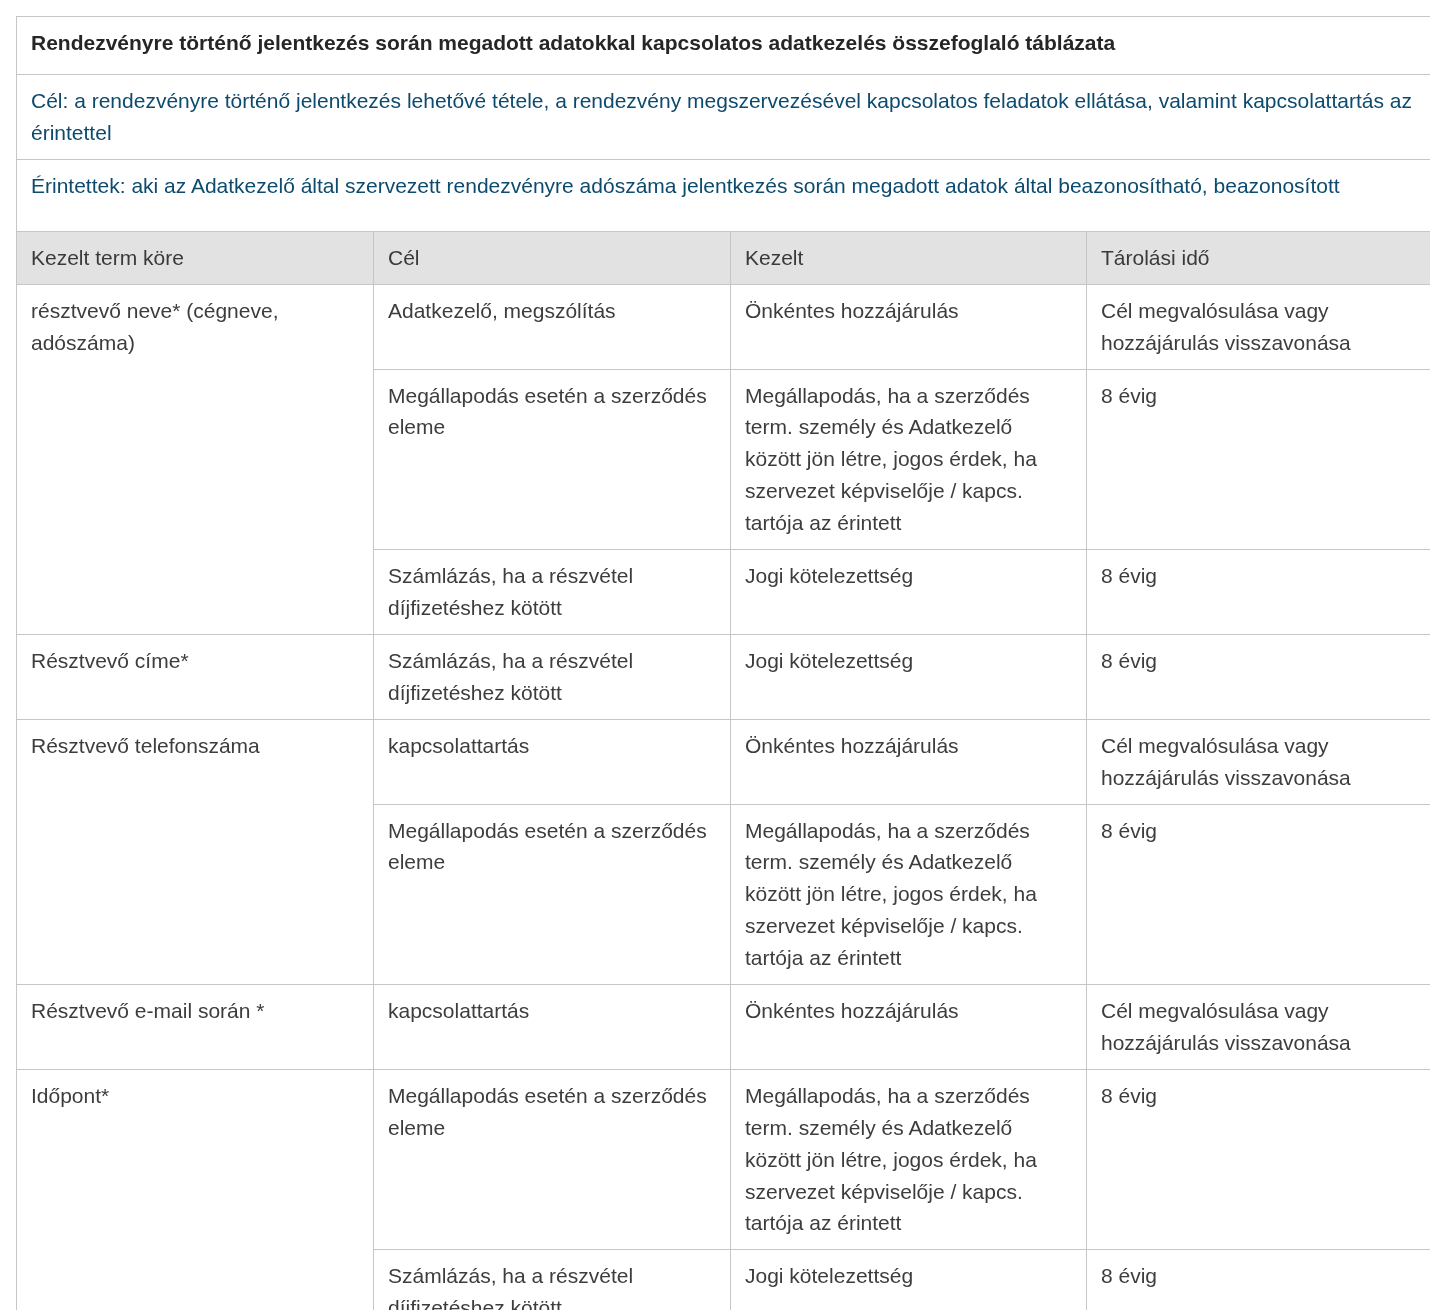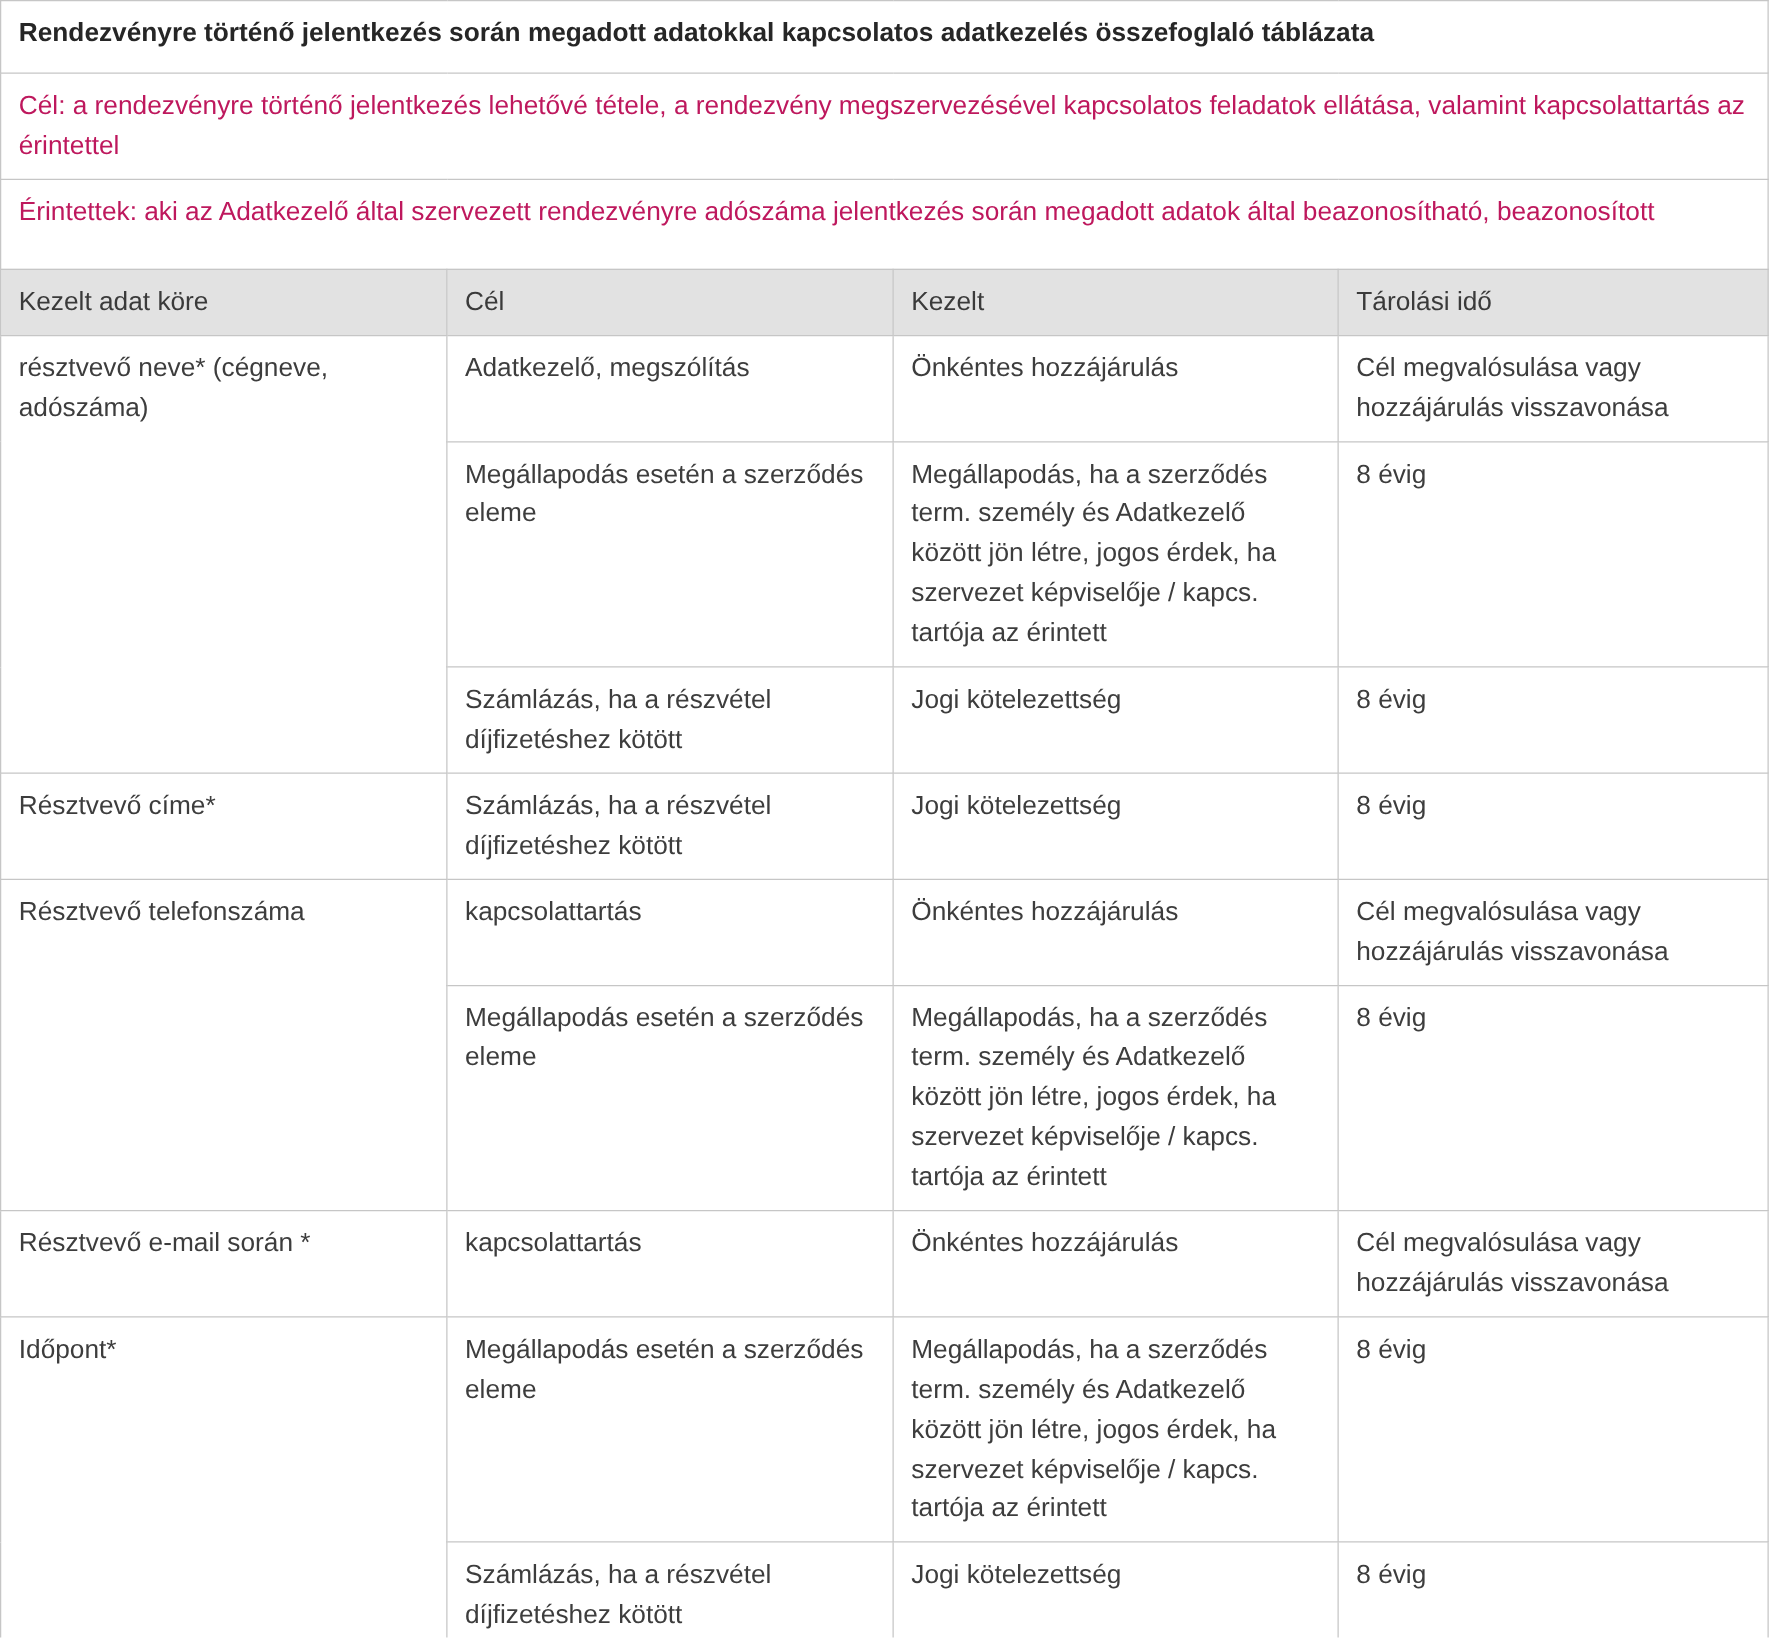--- a/index.html
+++ b/index.html
@@ -12,7 +12,7 @@
     width: 1430px;
     height: 1310px;
     box-sizing: border-box;
-    padding: 0;
+    padding: 16px;
     background: #ffffff;
   }
   table.gdpr {

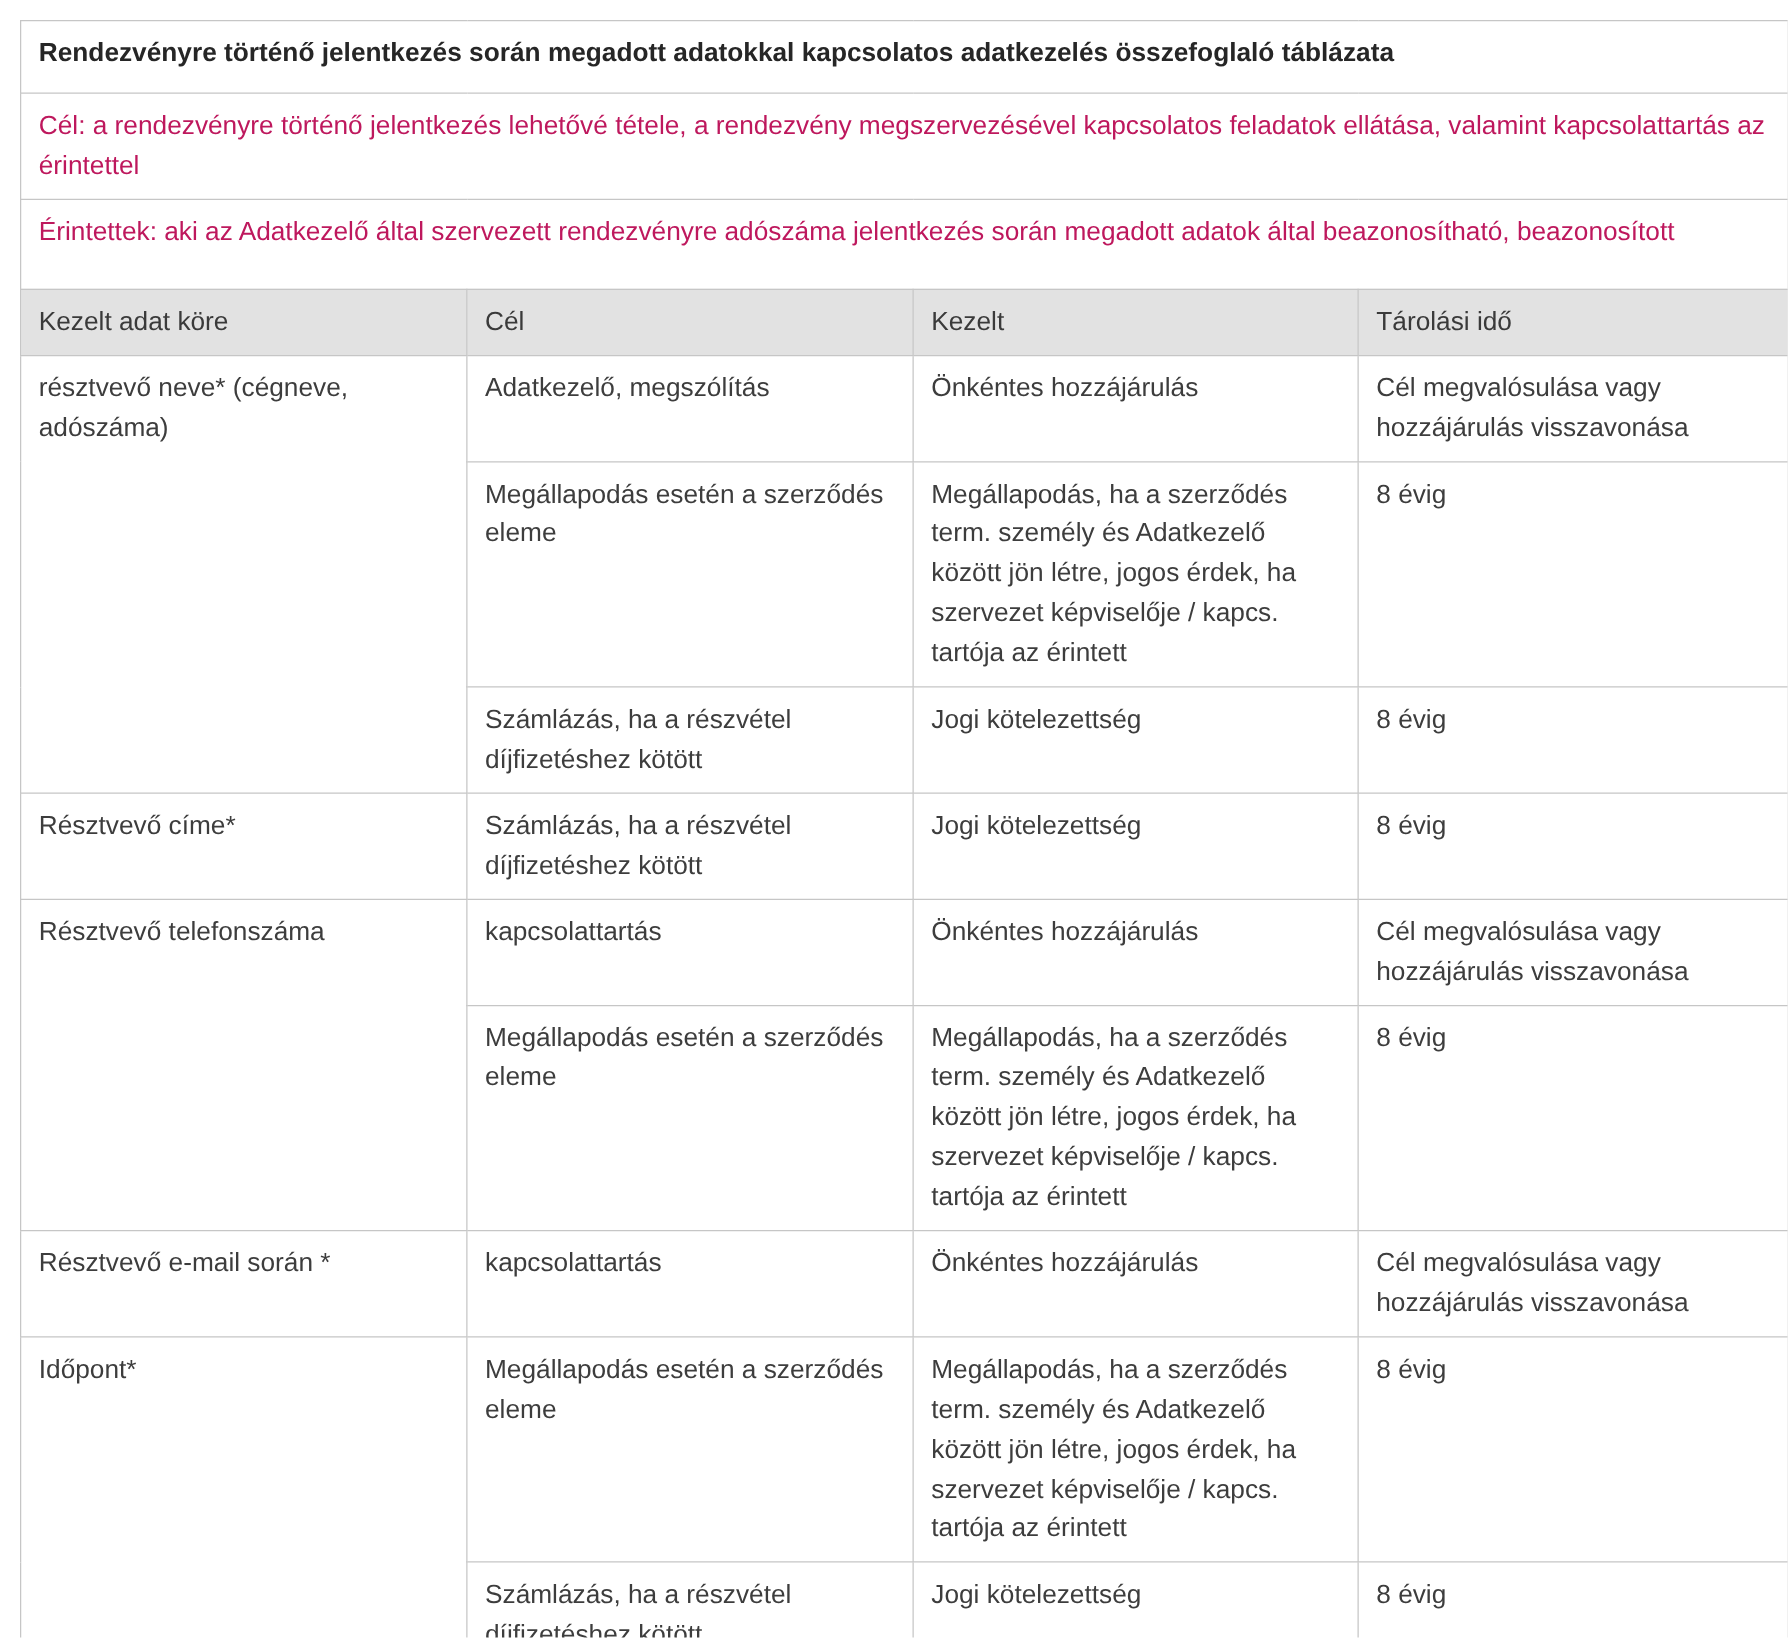--- a/index.html
+++ b/index.html
@@ -42,7 +42,7 @@
     text-align: center;
     vertical-align: middle;
     font-size: 21.5px;
-    color: #be185d;
+    color: #0c4a6e;
   }
   td.head-cell {
     background: #e2e2e2;

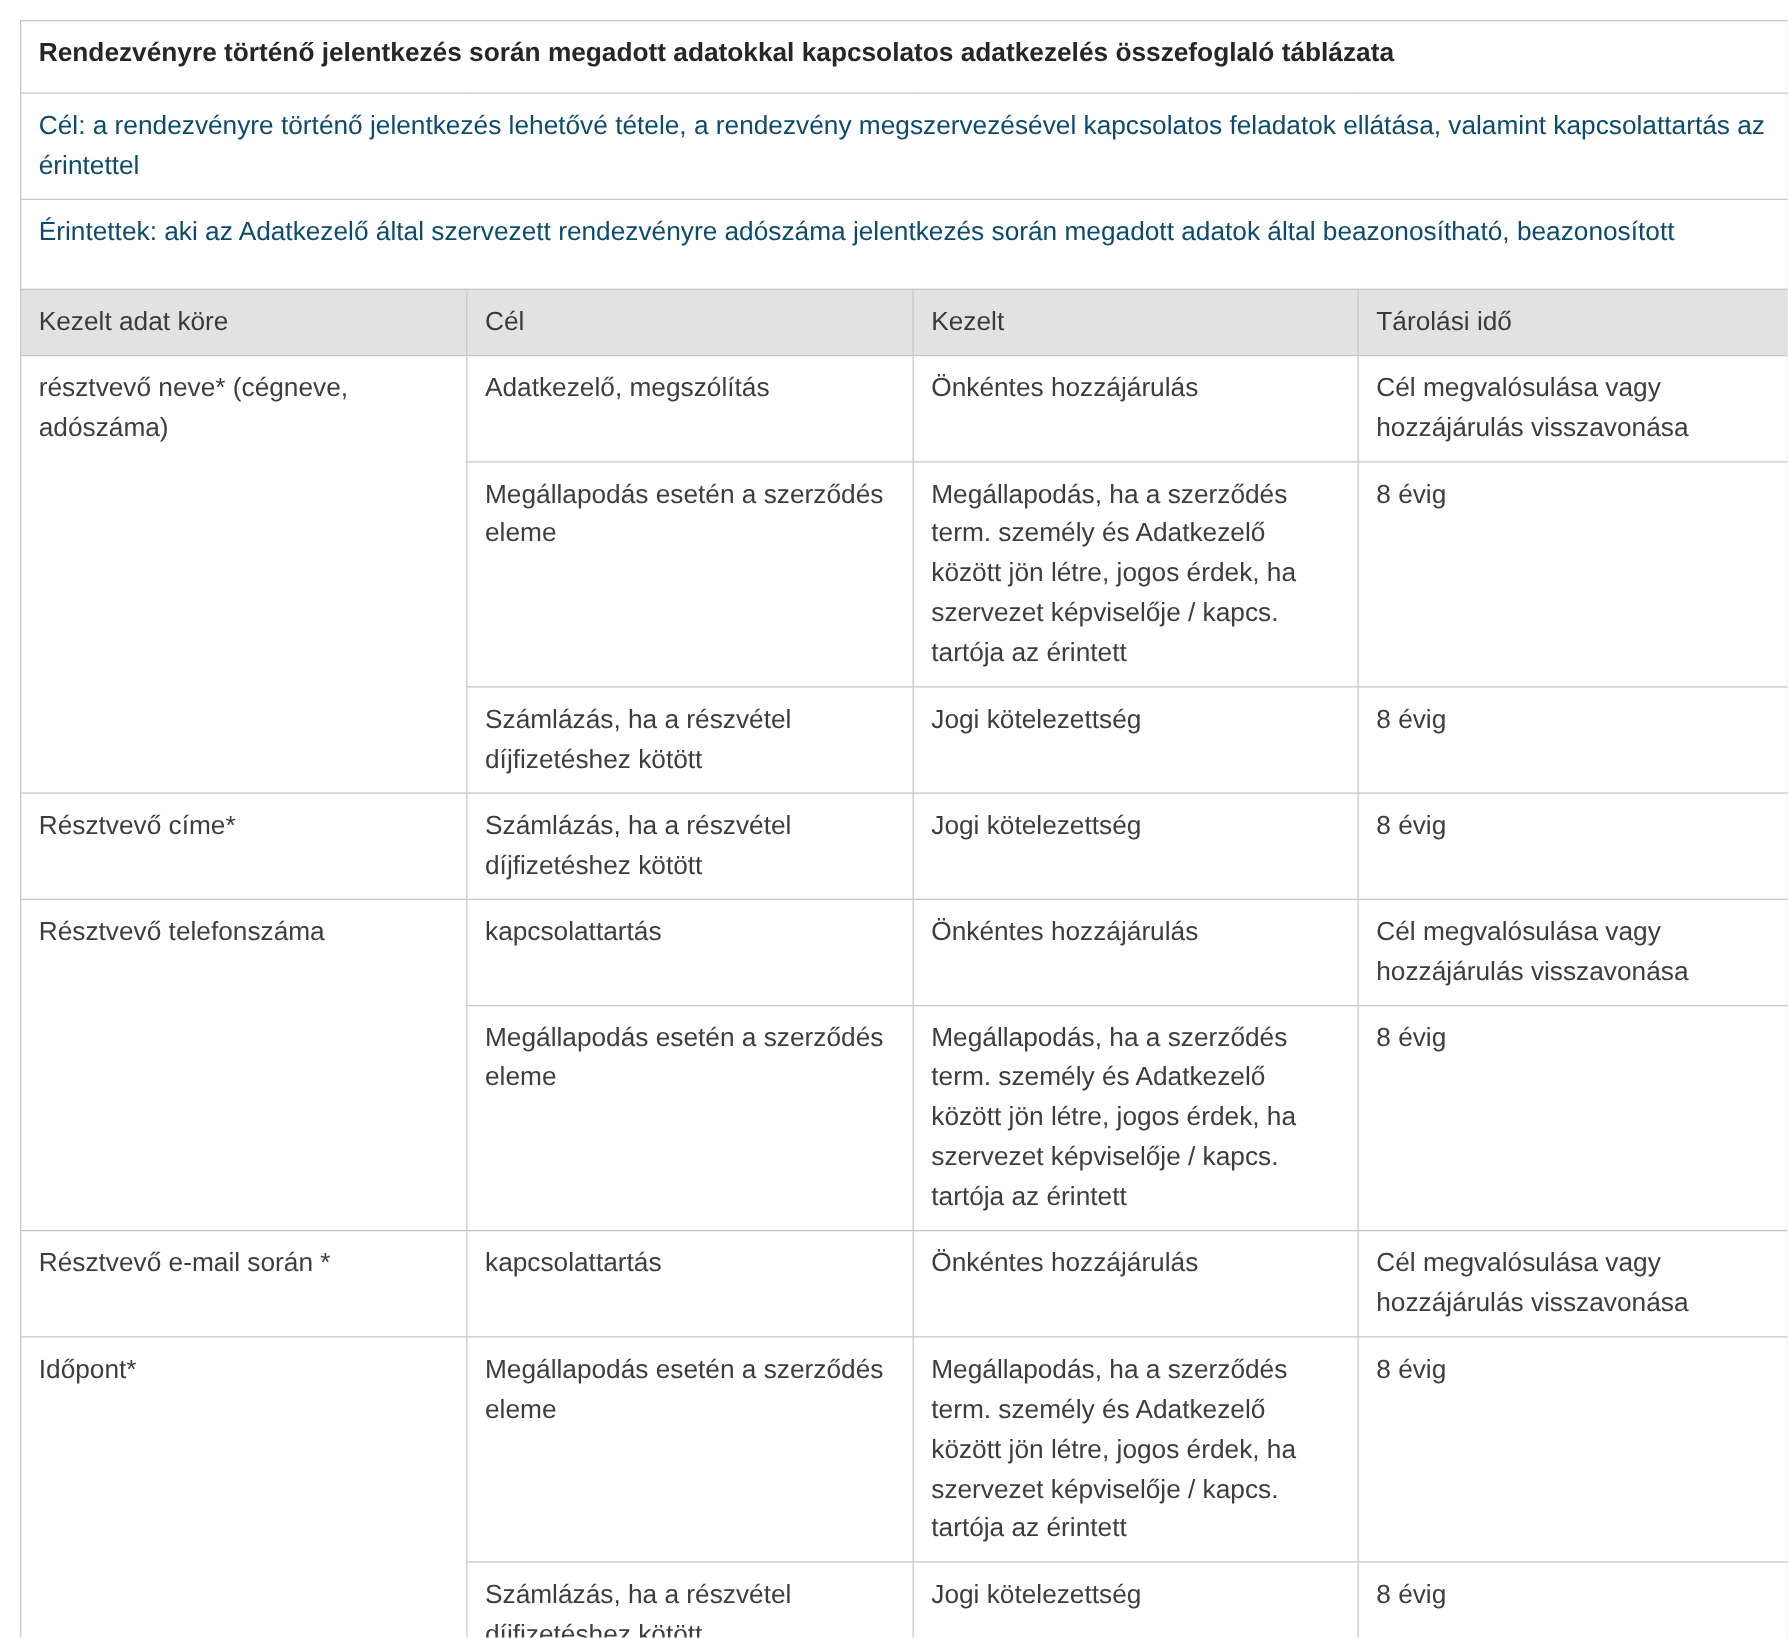--- a/index.html
+++ b/index.html
@@ -78,7 +78,7 @@
     </tr>
 
     <tr style="height:52px">
-      <td class="head-cell">Kezelt adat köre</td>
+      <td class="head-cell">Kezelt term köre</td>
       <td class="head-cell">Cél</td>
       <td class="head-cell">Kezelt</td>
       <td class="head-cell">Tárolási idő</td>

